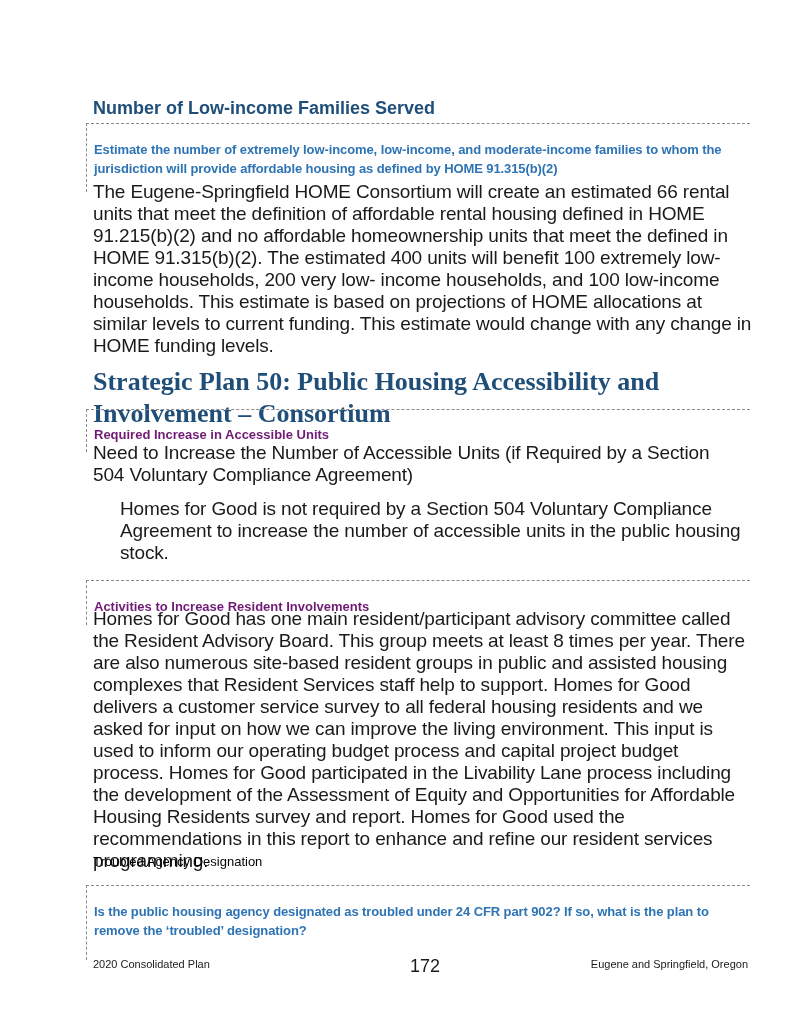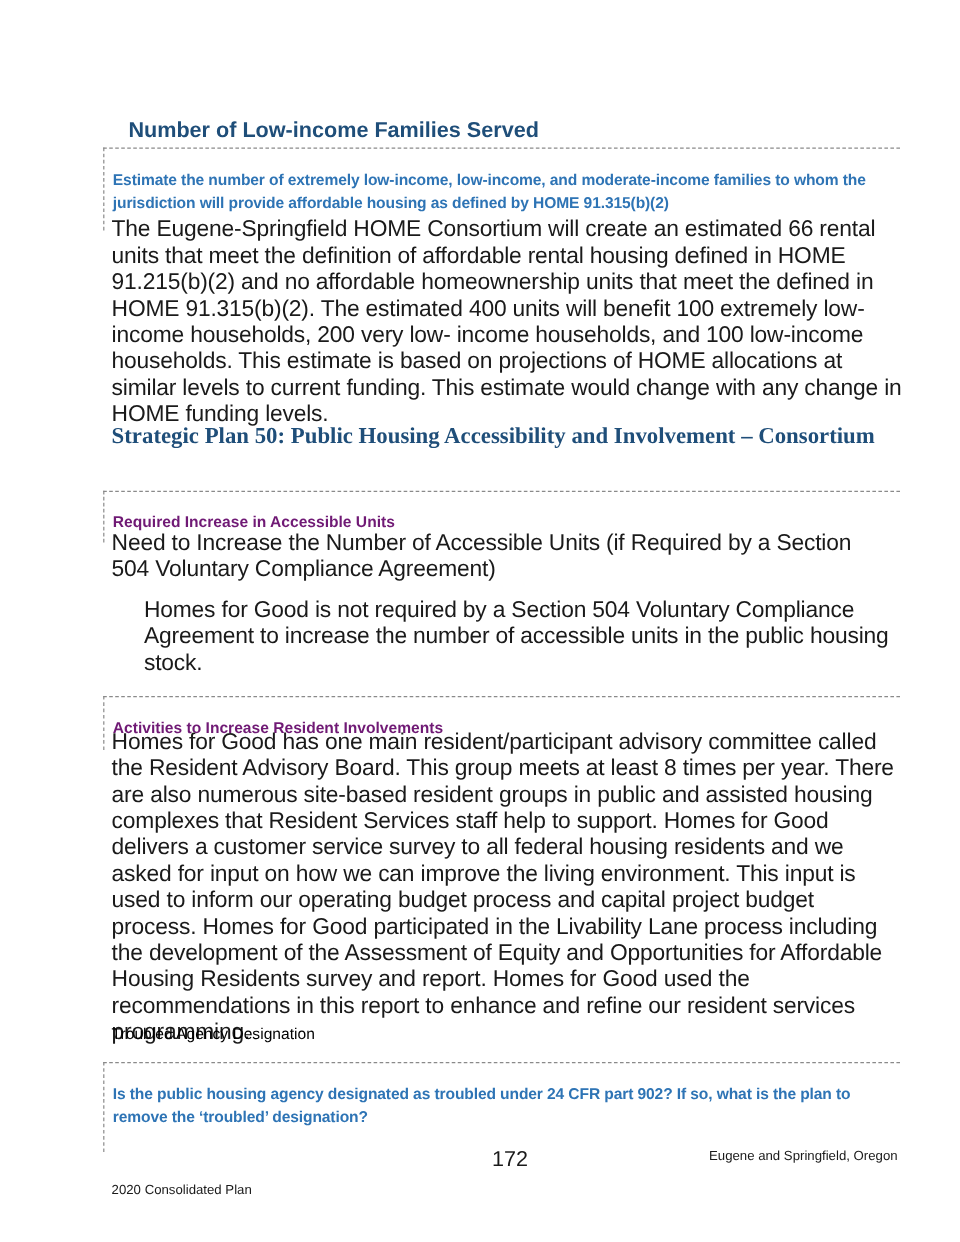--- a/index.html
+++ b/index.html
@@ -4,7 +4,7 @@
   <style>
     html, body { margin: 0; padding: 0; background: #ffffff; }
     body { width: 800px; height: 1035px; position: relative; overflow: hidden; font-family: "Liberation Sans", sans-serif; color: #1a1a1a; }
-    .h2 { position: absolute; left: 107px; top: 98px; font-family: "Liberation Sans", sans-serif; font-weight: bold; font-size: 18px; color: #1f4e79; margin: 0; }
+    .h2 { position: absolute; left: 93px; top: 98px; font-family: "Liberation Sans", sans-serif; font-weight: bold; font-size: 18px; color: #1f4e79; margin: 0; }
     .box { position: absolute; left: 86px; right: 50px; border-top: 1px dashed #8a8a8a; border-left: 1px dashed #8a8a8a; padding: 16px 0 0 7px; }
     .q { font-weight: bold; color: #2e74b5; font-size: 13px; line-height: 19px; margin: 0; letter-spacing: -0.1px; }
     .q-sm { font-weight: bold; color: #701a75; font-size: 13px; line-height: 18px; margin: 0; }

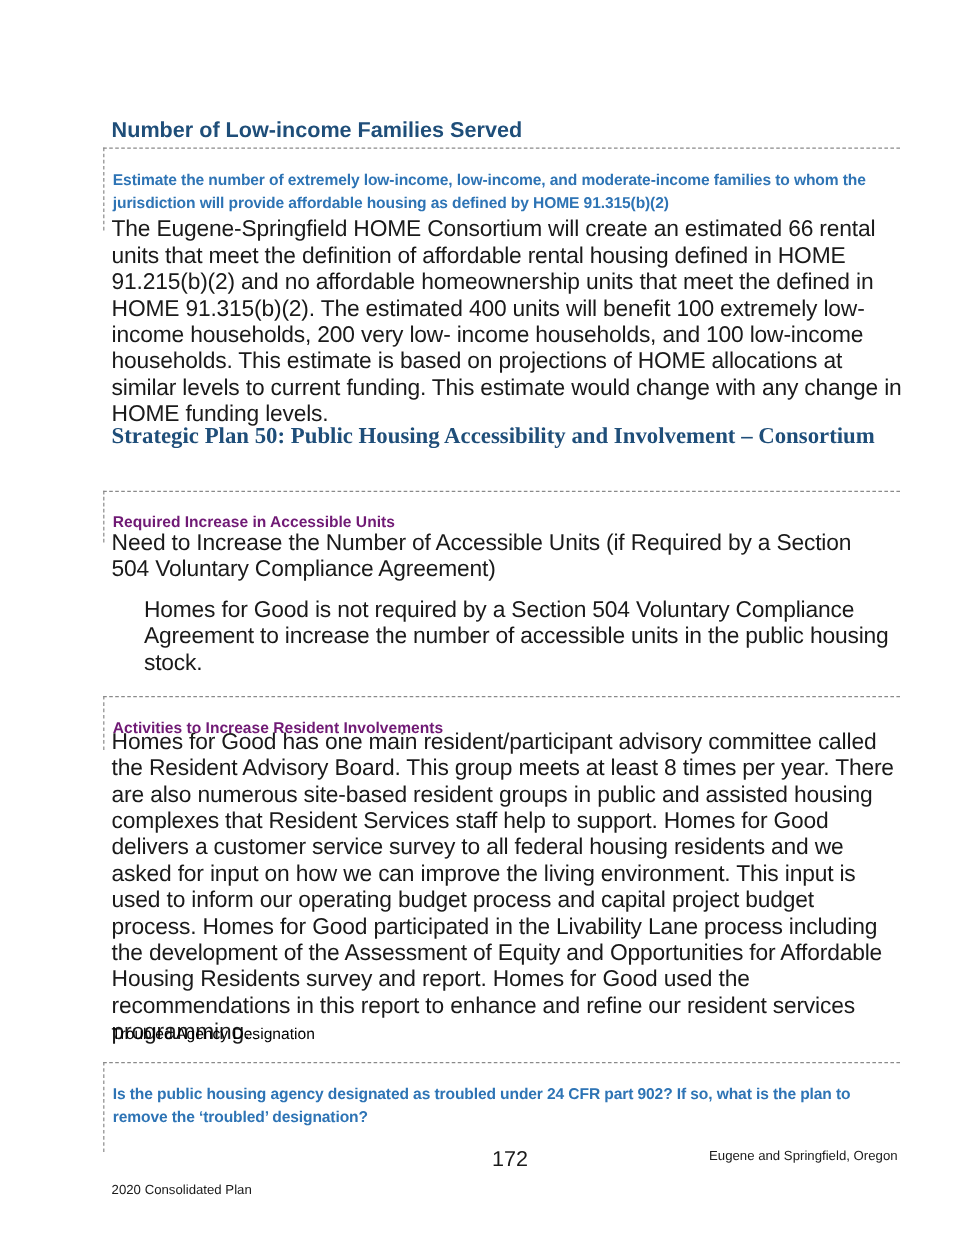--- a/index.html
+++ b/index.html
@@ -9,7 +9,7 @@
     .q { font-weight: bold; color: #2e74b5; font-size: 13px; line-height: 19px; margin: 0; letter-spacing: -0.1px; }
     .q-sm { font-weight: bold; color: #701a75; font-size: 13px; line-height: 18px; margin: 0; }
     .p { position: absolute; left: 93px; width: 660px; font-size: 19px; line-height: 22px; color: #1a1a1a; margin: 0; letter-spacing: -0.15px; }
-    .h1 { position: absolute; left: 93px; top: 348px; width: 650px; font-family: "Liberation Serif", serif; font-weight: bold; font-size: 19px; line-height: 32px; color: #1f4e79; margin: 0; }
+    .h1 { position: absolute; left: 93px; top: 366px; width: 650px; font-family: "Liberation Serif", serif; font-weight: bold; font-size: 26px; line-height: 32px; color: #1f4e79; margin: 0; }
     .h3-light { position: absolute; left: 93px; top: 854px; font-size: 13px; color: #000000; margin: 0; }
     .footer { position: absolute; top: 958px; font-size: 11px; color: #1a1a1a; }
     .footer-left { left: 93px; margin-top: 28px; }

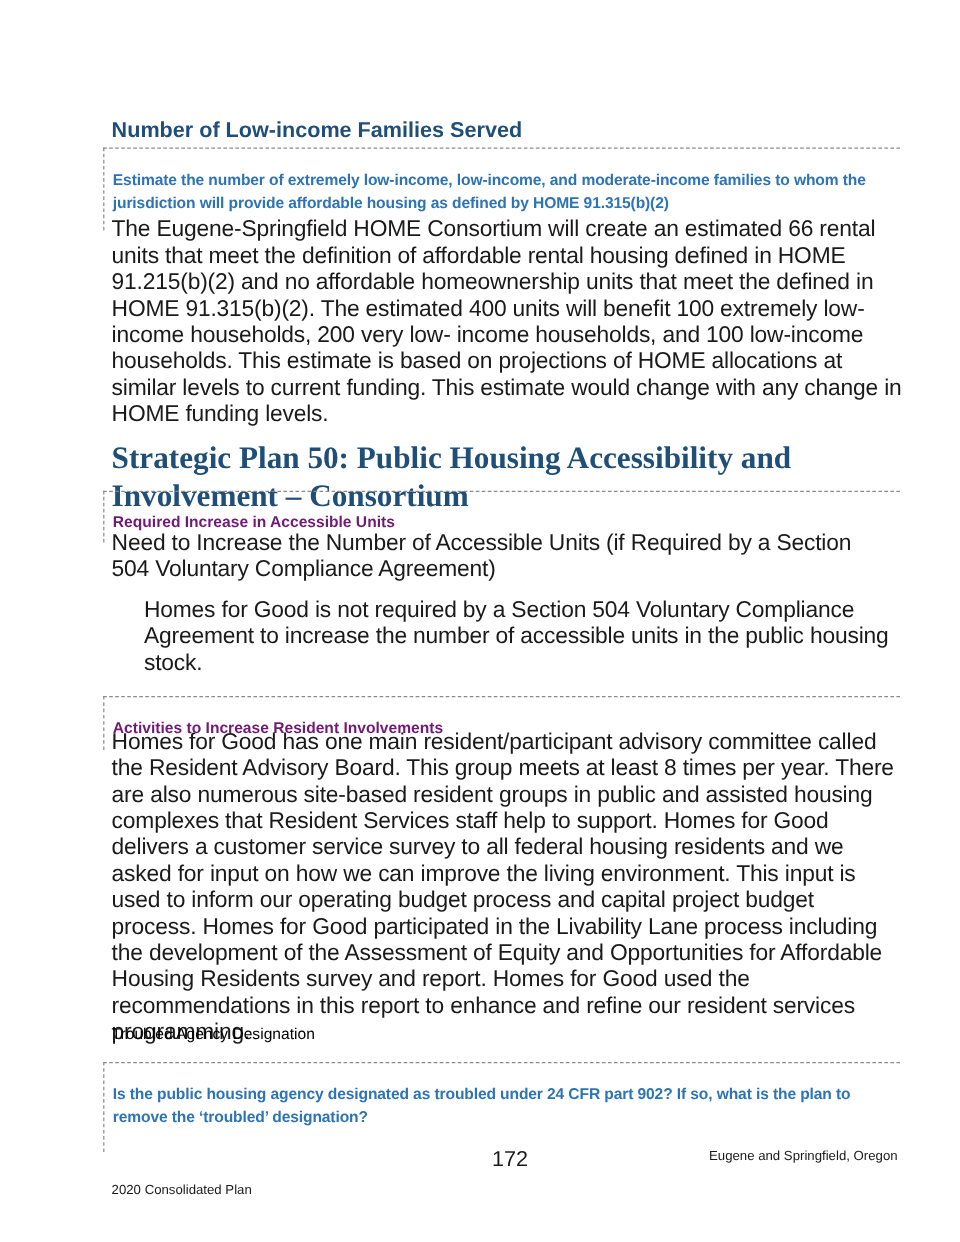--- a/index.html
+++ b/index.html
@@ -12,7 +12,7 @@
     .h1 { position: absolute; left: 93px; top: 366px; width: 650px; font-family: "Liberation Serif", serif; font-weight: bold; font-size: 26px; line-height: 32px; color: #1f4e79; margin: 0; }
     .h3-light { position: absolute; left: 93px; top: 854px; font-size: 13px; color: #000000; margin: 0; }
     .footer { position: absolute; top: 958px; font-size: 11px; color: #1a1a1a; }
-    .footer-left { left: 93px; margin-top: 28px; }
+    .footer-left { left: 93px; }
     .footer-center { left: 410px; font-size: 18px; top: 956px; }
     .footer-right { right: 52px; }
   </style>

